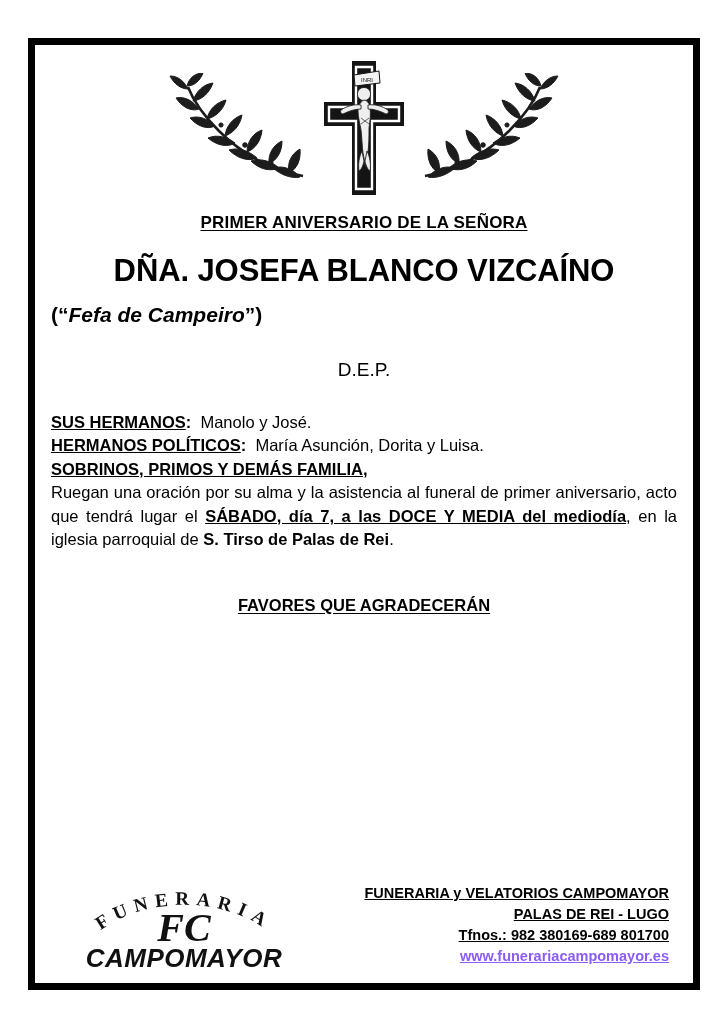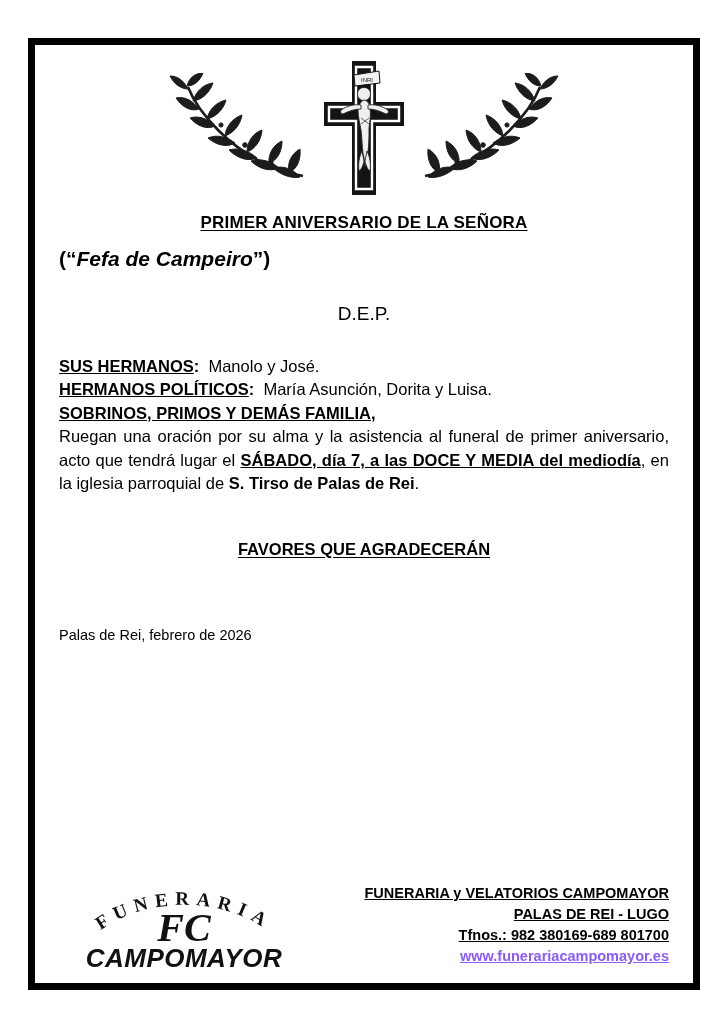--- a/index.html
+++ b/index.html
@@ -44,7 +44,7 @@
     top: 0;
     right: 0;
     bottom: 0;
-    padding: 0 24px;
+    padding: 0 16px;
     box-sizing: border-box;
   }
 

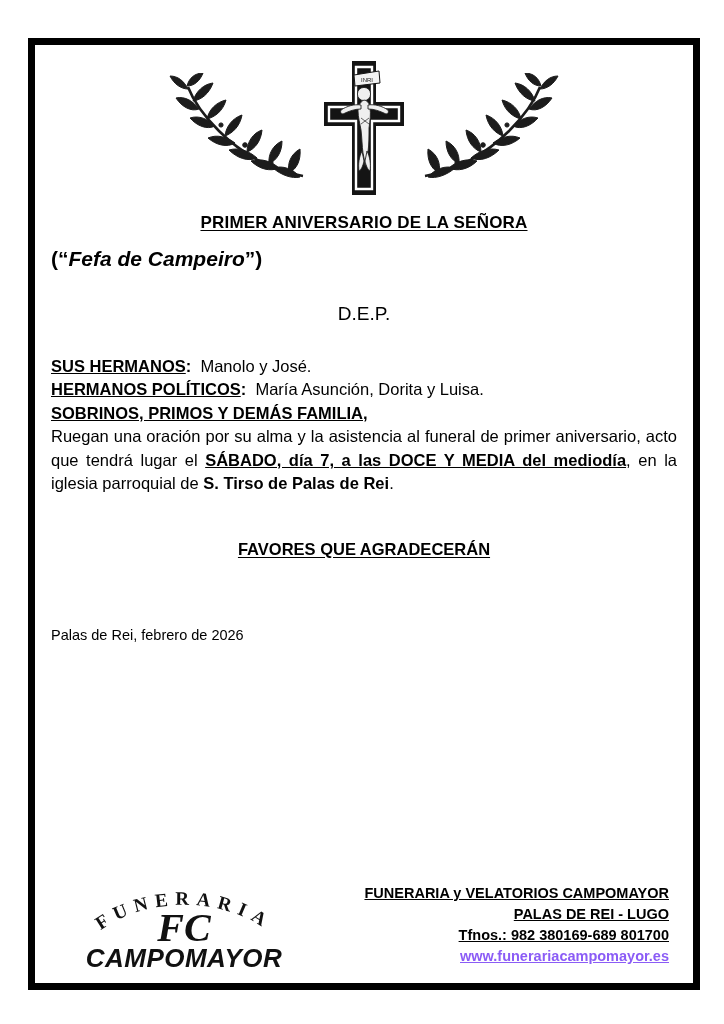--- a/index.html
+++ b/index.html
@@ -260,6 +260,7 @@
         <span>PRIMER ANIVERSARIO DE LA SEÑORA</span>
       </div>
 
+      <div class="deceased-name">DÑA. JOSEFA BLANCO VIZCAÍNO</div>
 
       <div class="nickname"><span>(“</span><i>Fefa de Campeiro</i><span>”)</span></div>
 

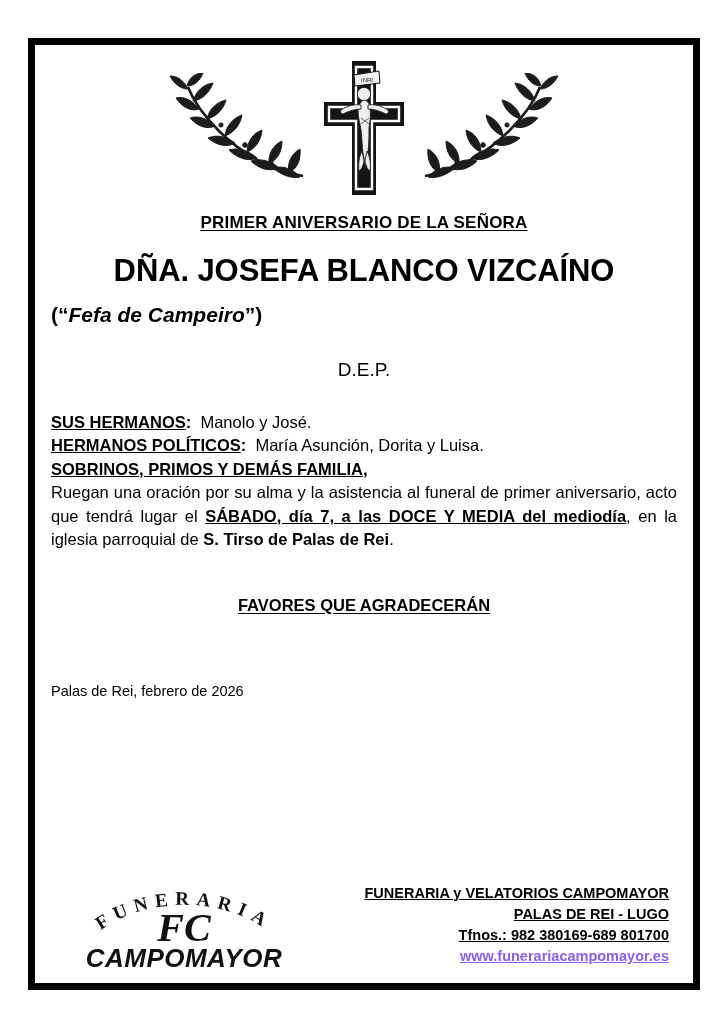--- a/index.html
+++ b/index.html
@@ -281,7 +281,6 @@
         <span>FAVORES QUE AGRADECERÁN</span>
       </div>
 
-      <div class="place-date">Palas de Rei, febrero de 2026</div>
 
       <div class="footer">
 

